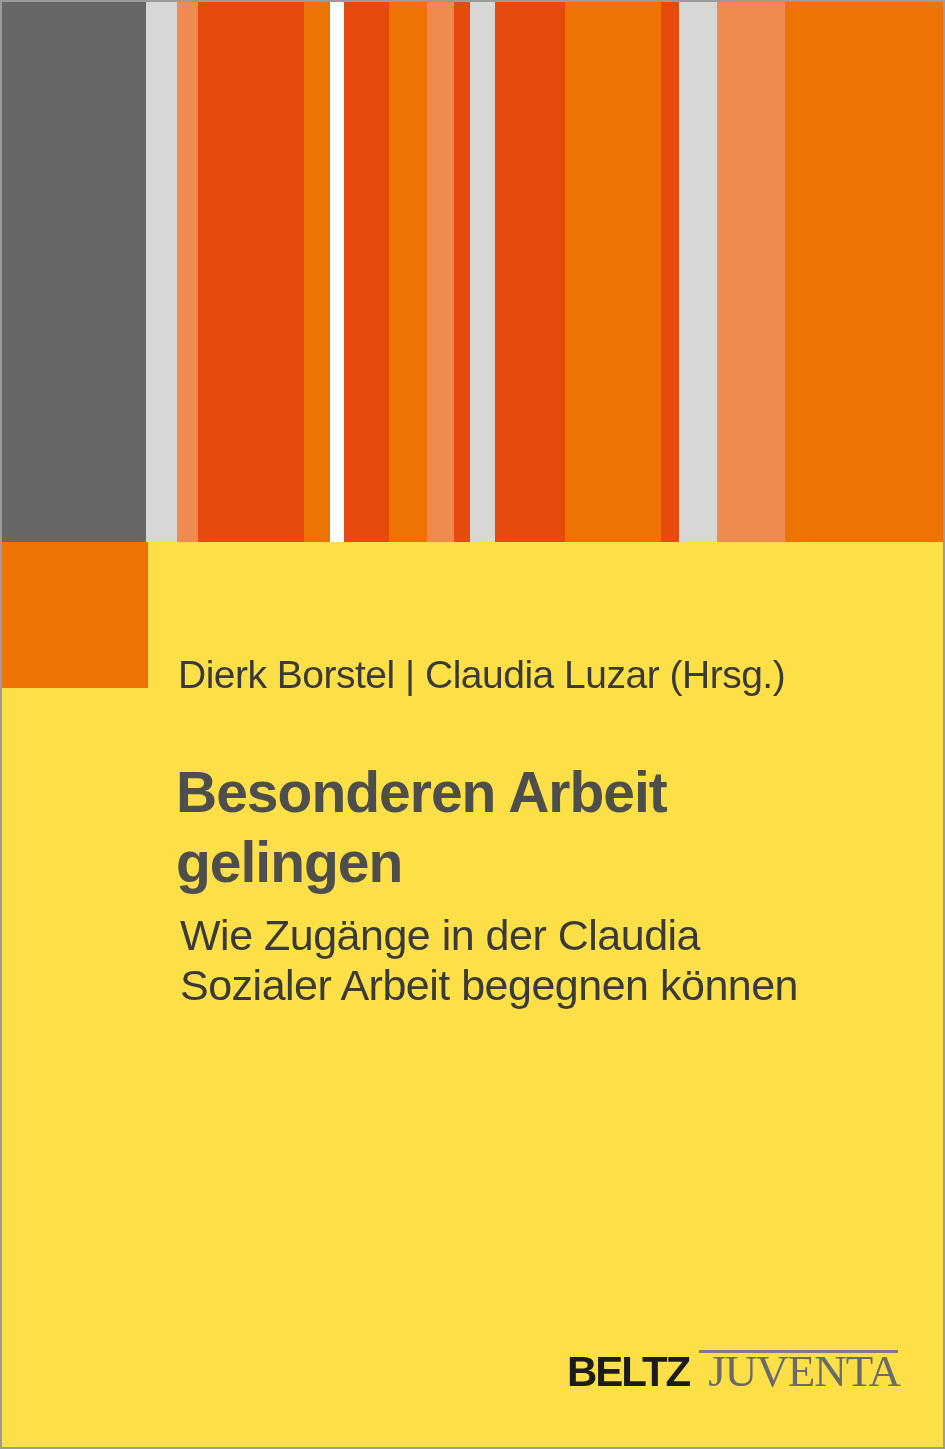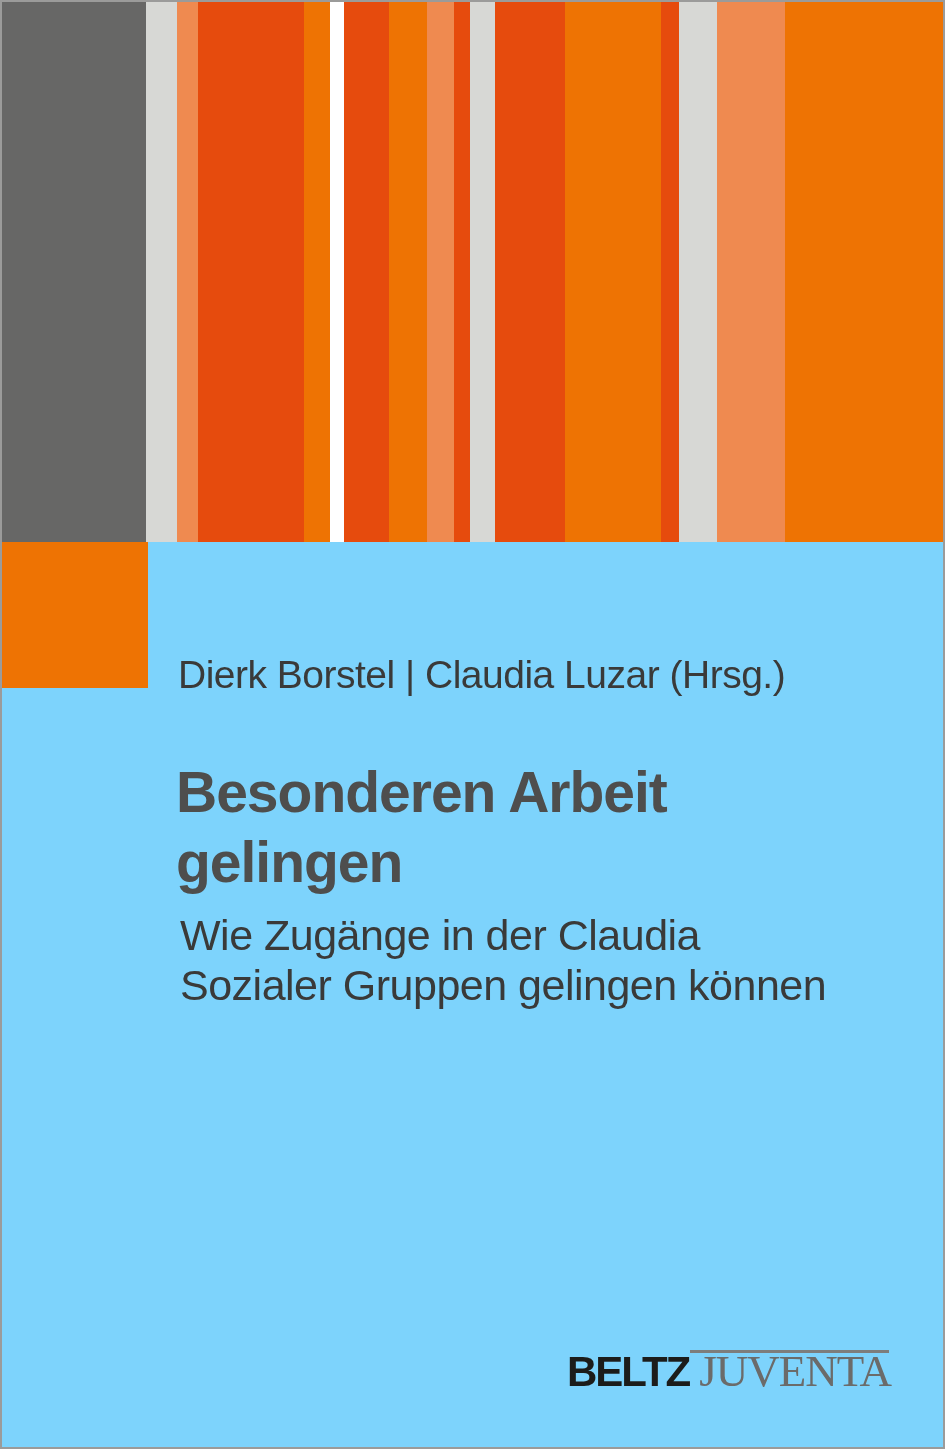--- a/index.html
+++ b/index.html
@@ -8,7 +8,7 @@
     width: 945px;
     height: 1449px;
     box-sizing: border-box;
-    background: #7dd3fc;
+    background: #fde047;
     border: 2px solid #9b9b9a;
     overflow: hidden;
     font-family: "Liberation Sans", sans-serif;

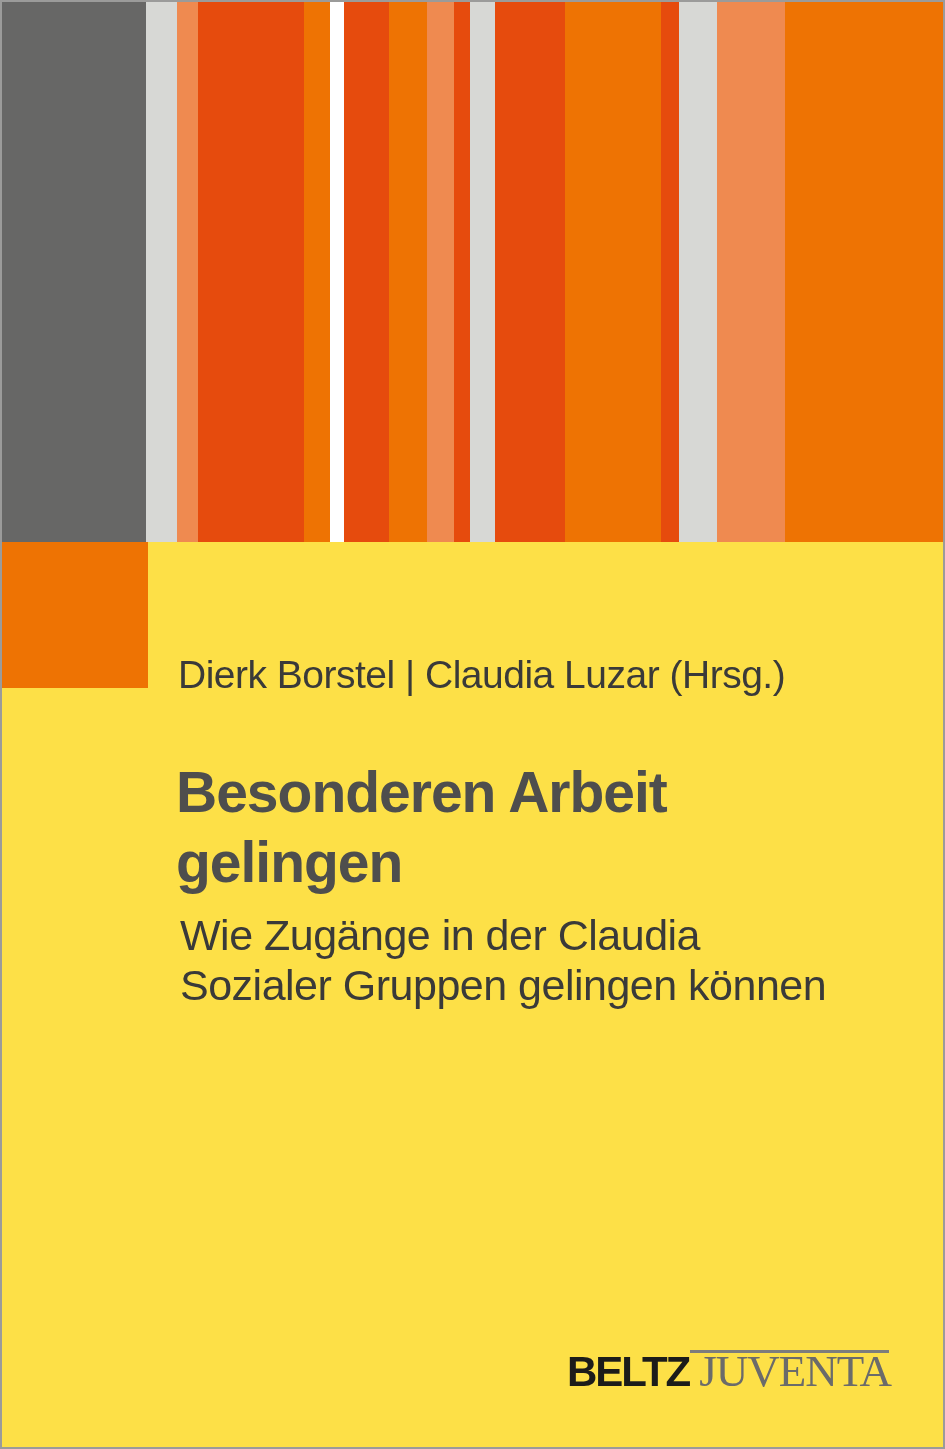--- a/index.html
+++ b/index.html
@@ -125,7 +125,7 @@
 
   <div class="subtitle">
     <div>Wie Zugänge in der Claudia</div>
-    <div>Sozialer Gruppen gelingen können</div>
+    <div>Sozialer Arbeit begegnen können</div>
   </div>
 
   <div class="logo">

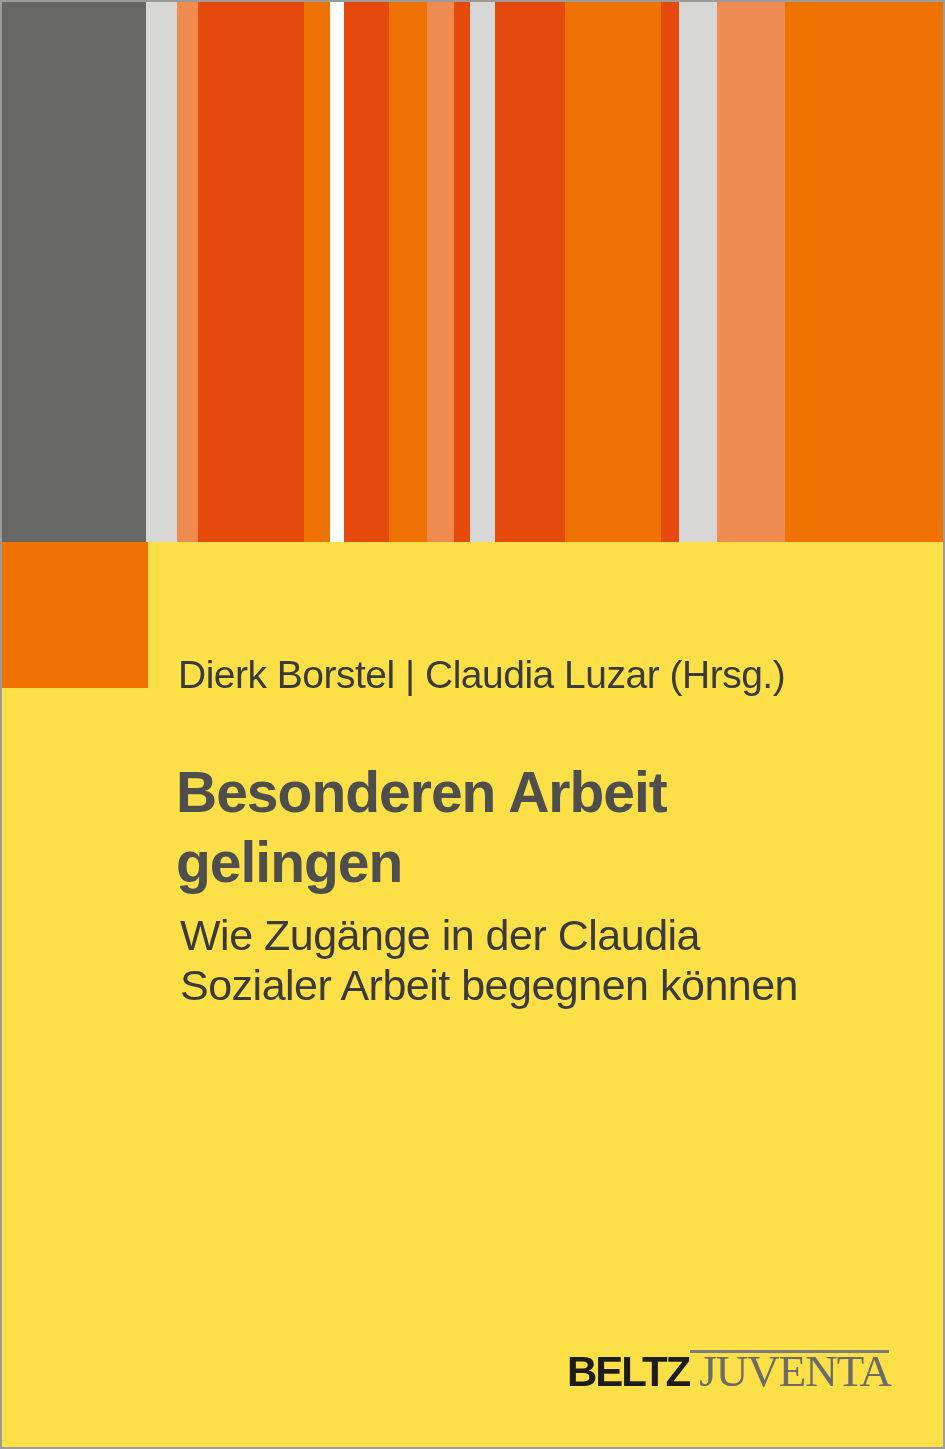--- a/index.html
+++ b/index.html
@@ -64,6 +64,7 @@
     left: 565px; top: 1343px;
     display: flex;
     align-items: baseline;
+    gap: 9px;
   }
   .beltz {
     font-family: "Liberation Sans", sans-serif;

